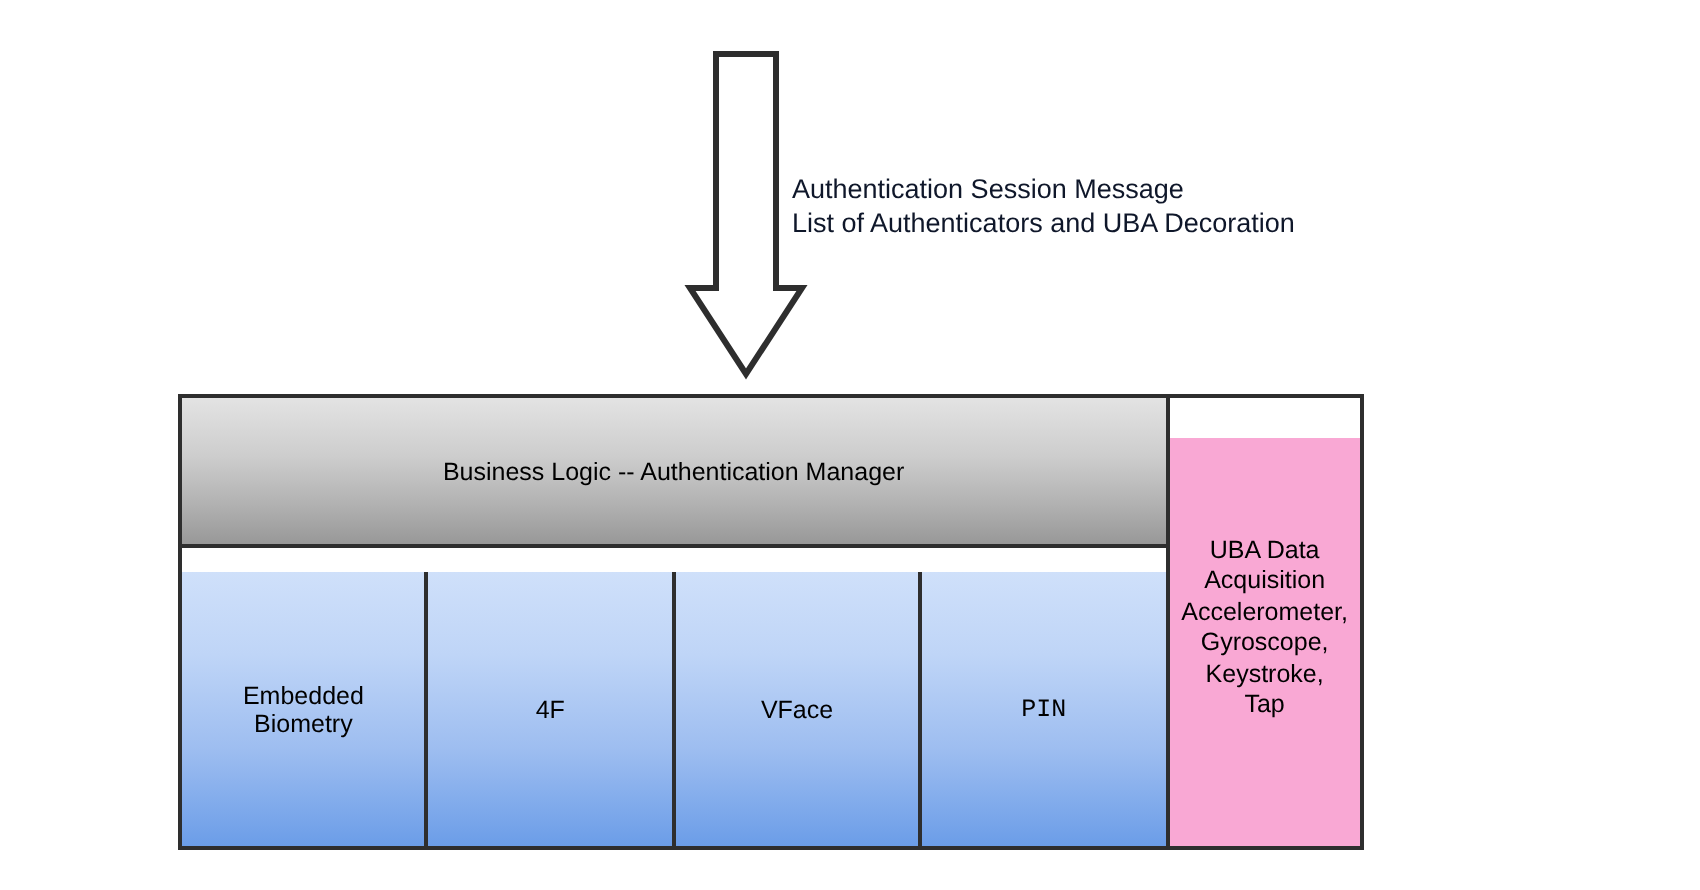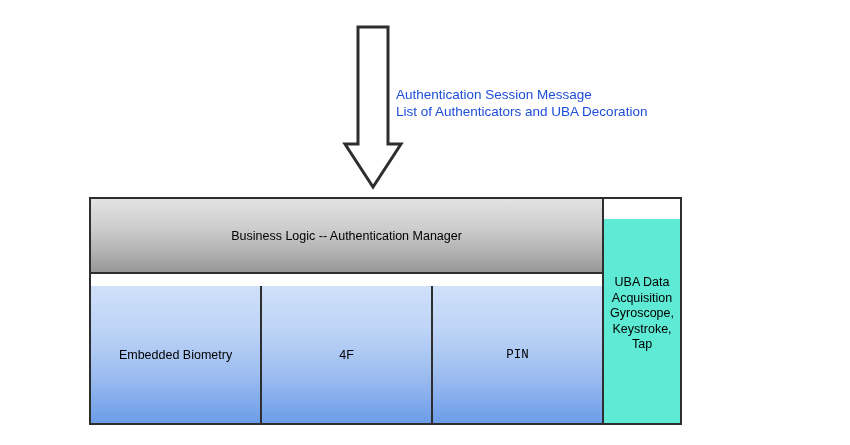--- a/index.html
+++ b/index.html
@@ -44,7 +44,7 @@
     font-size: 13.5px;
     line-height: 17px;
     white-space: nowrap;
-    color: #1d4ed8;
+    color: #0f172a;
   }
   .arrow-label .line { display: block; }
 

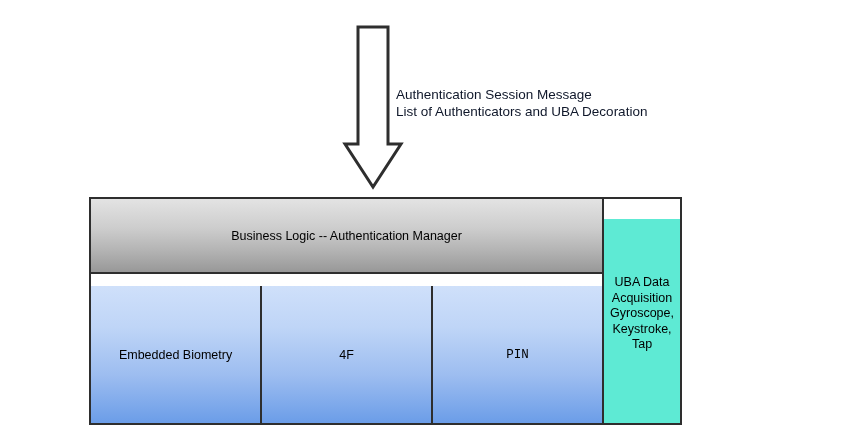--- a/index.html
+++ b/index.html
@@ -115,7 +115,7 @@
   
   .uba-panel {
     flex: 1;
-    background: #5eead4;
+    background: #f9a8d4;
     display: flex;
     align-items: center;
     justify-content: center;

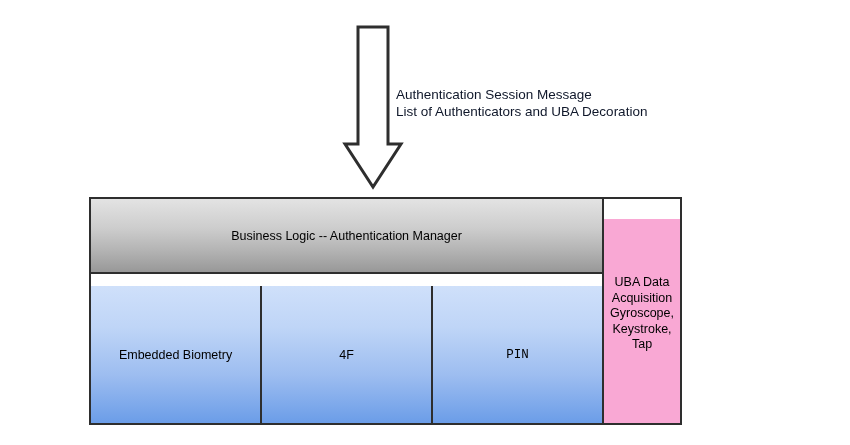--- a/index.html
+++ b/index.html
@@ -176,6 +176,7 @@
     <div class="uba-panel">
       <span class="caption">
         <span class="line">UBA Data Acquisition</span>
+        <span class="line">Accelerometer,</span>
         <span class="line">Gyroscope, Keystroke,</span>
         <span class="line">Tap</span>
       </span>

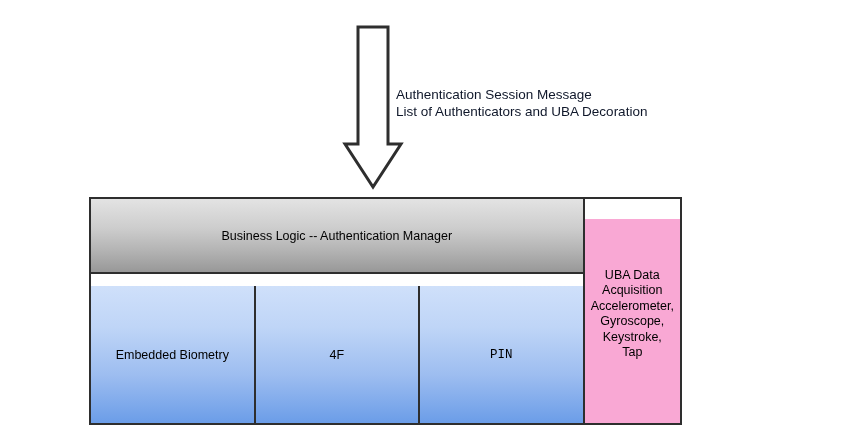--- a/index.html
+++ b/index.html
@@ -165,6 +165,9 @@
           <span class="caption">4F</span>
         </div>
 
+        <div class="auth-cell">
+          <span class="caption">VFace</span>
+        </div>
 
         <div class="auth-cell">
           <span class="caption">PIN</span>

